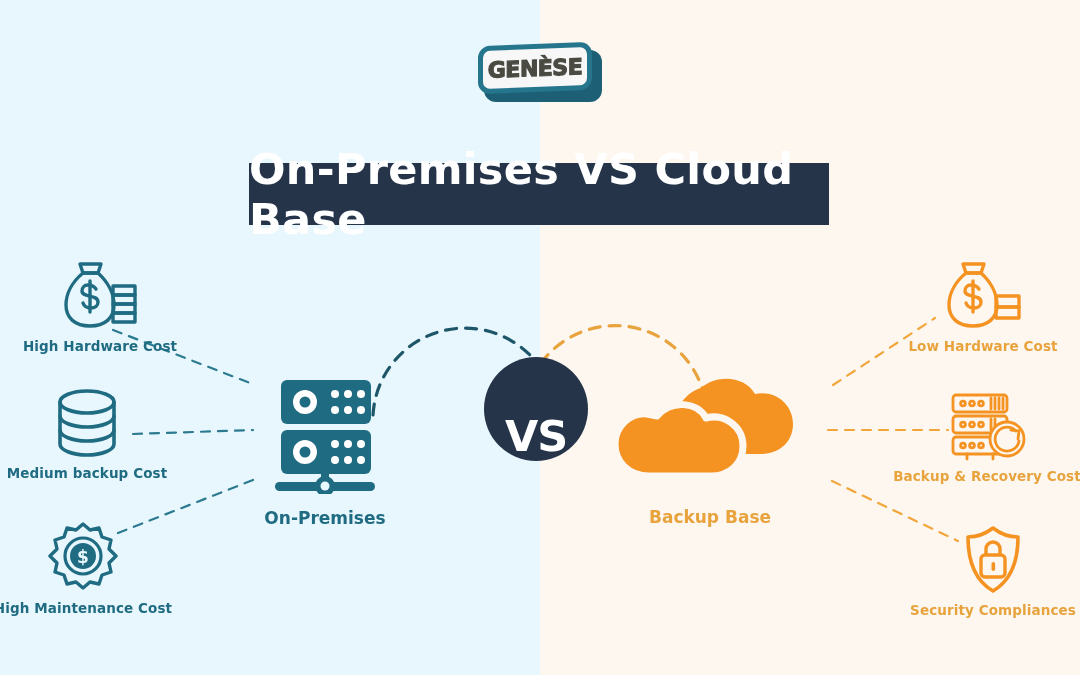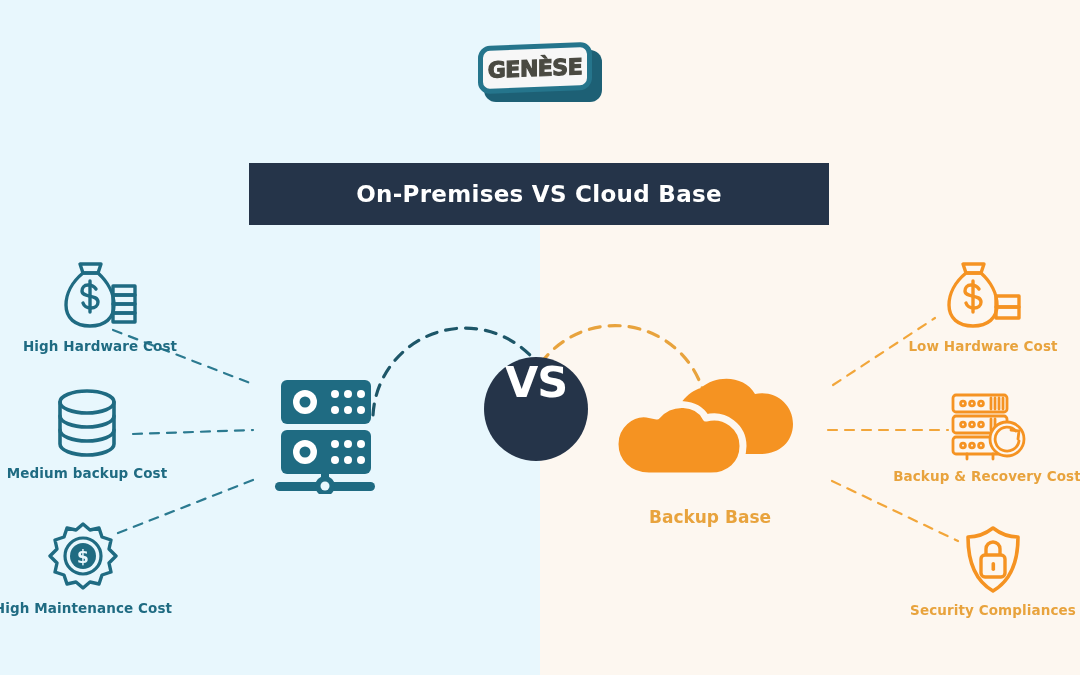--- a/index.html
+++ b/index.html
@@ -74,7 +74,7 @@
   }
   .title-text {
     color: #ffffff;
-    font-size: 23px;
+    font-size: 43px;
     font-weight: bold;
     letter-spacing: 0.3px;
     font-family: "DejaVu Sans", sans-serif;

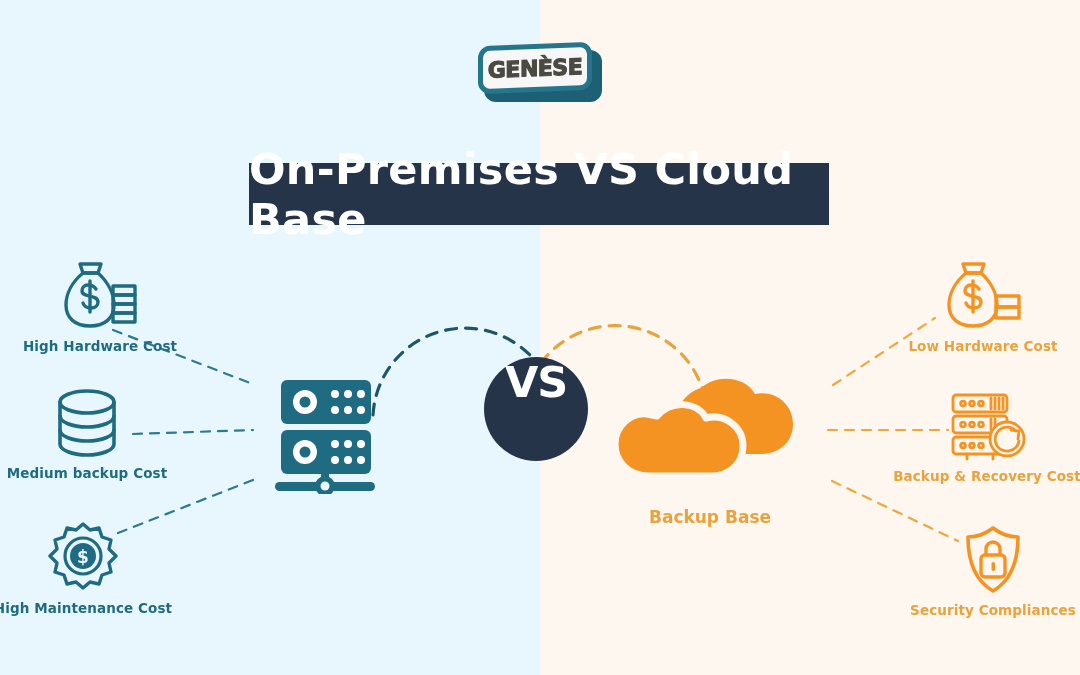--- a/index.html
+++ b/index.html
@@ -132,7 +132,7 @@
     border-radius: 50%;
     background: #253449;
     display: flex;
-    align-items: flex-start;
+    align-items: flex-end;
     justify-content: center;
     z-index: 5;
   }

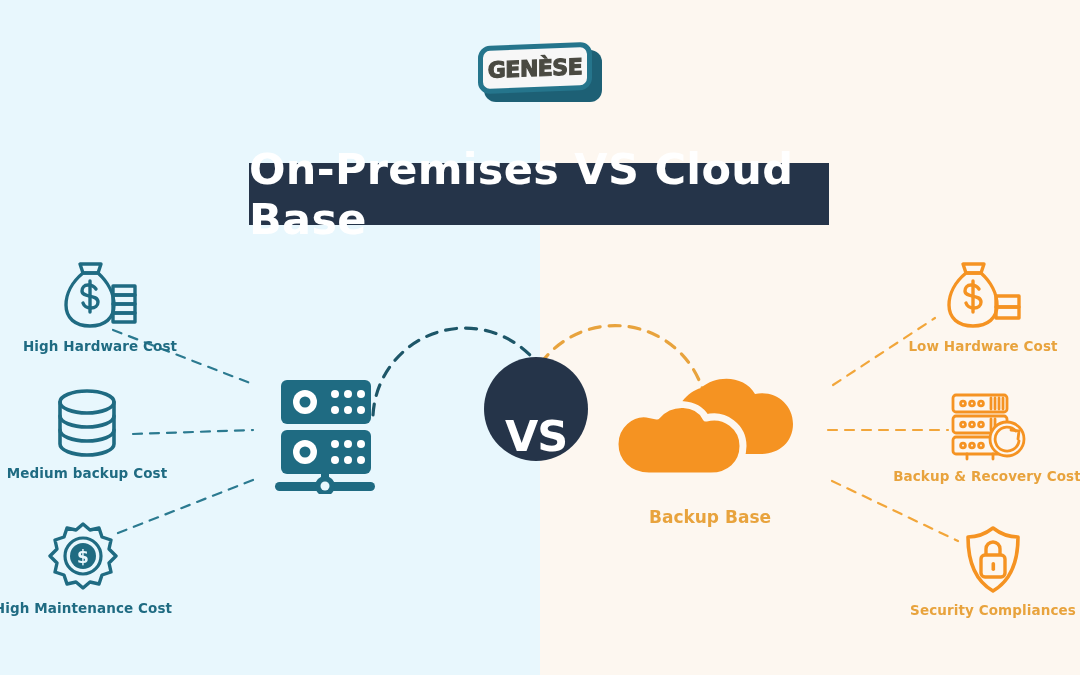--- a/index.html
+++ b/index.html
@@ -307,6 +307,7 @@
         <circle cx="62" cy="112" r="4.5" fill="#e8f7fd"></circle>
       </svg>
     </div>
+    <div class="label">On-Premises</div>
   </div>
 
   <div class="vs-circle">

